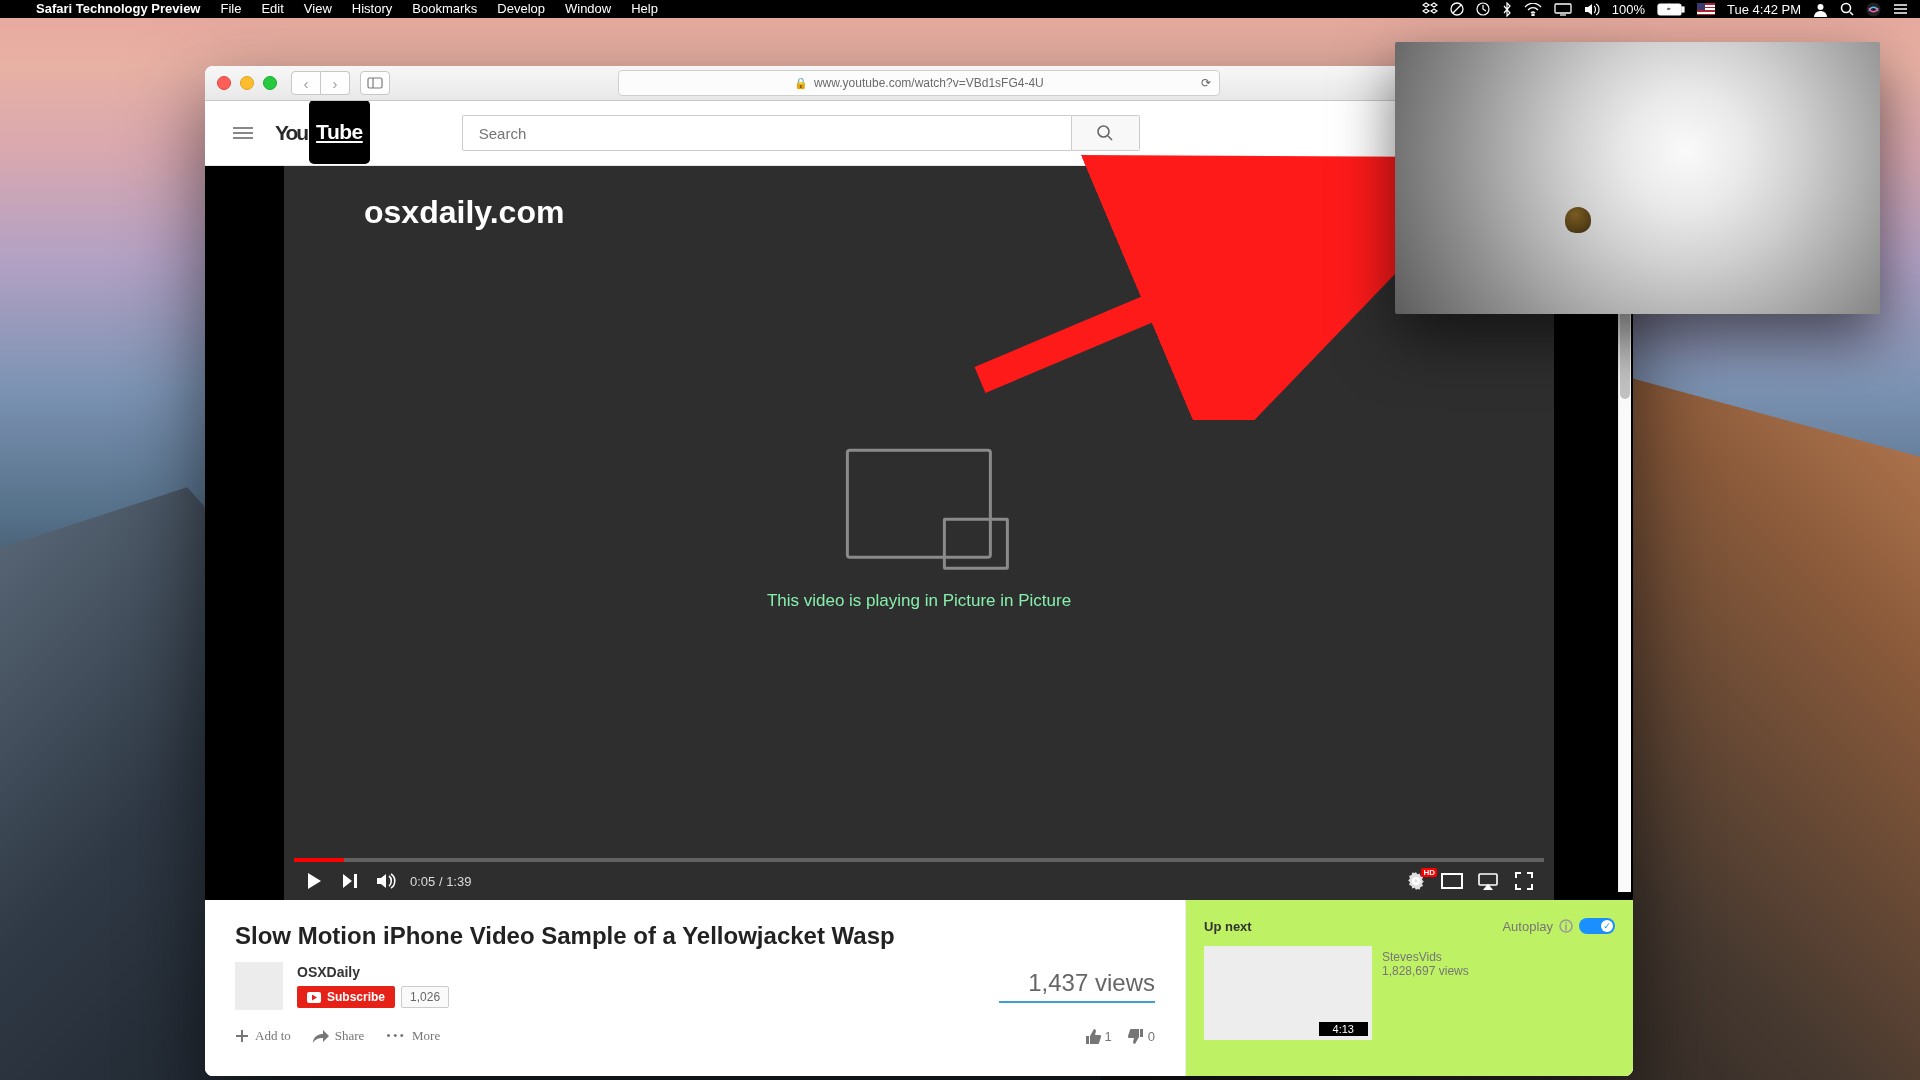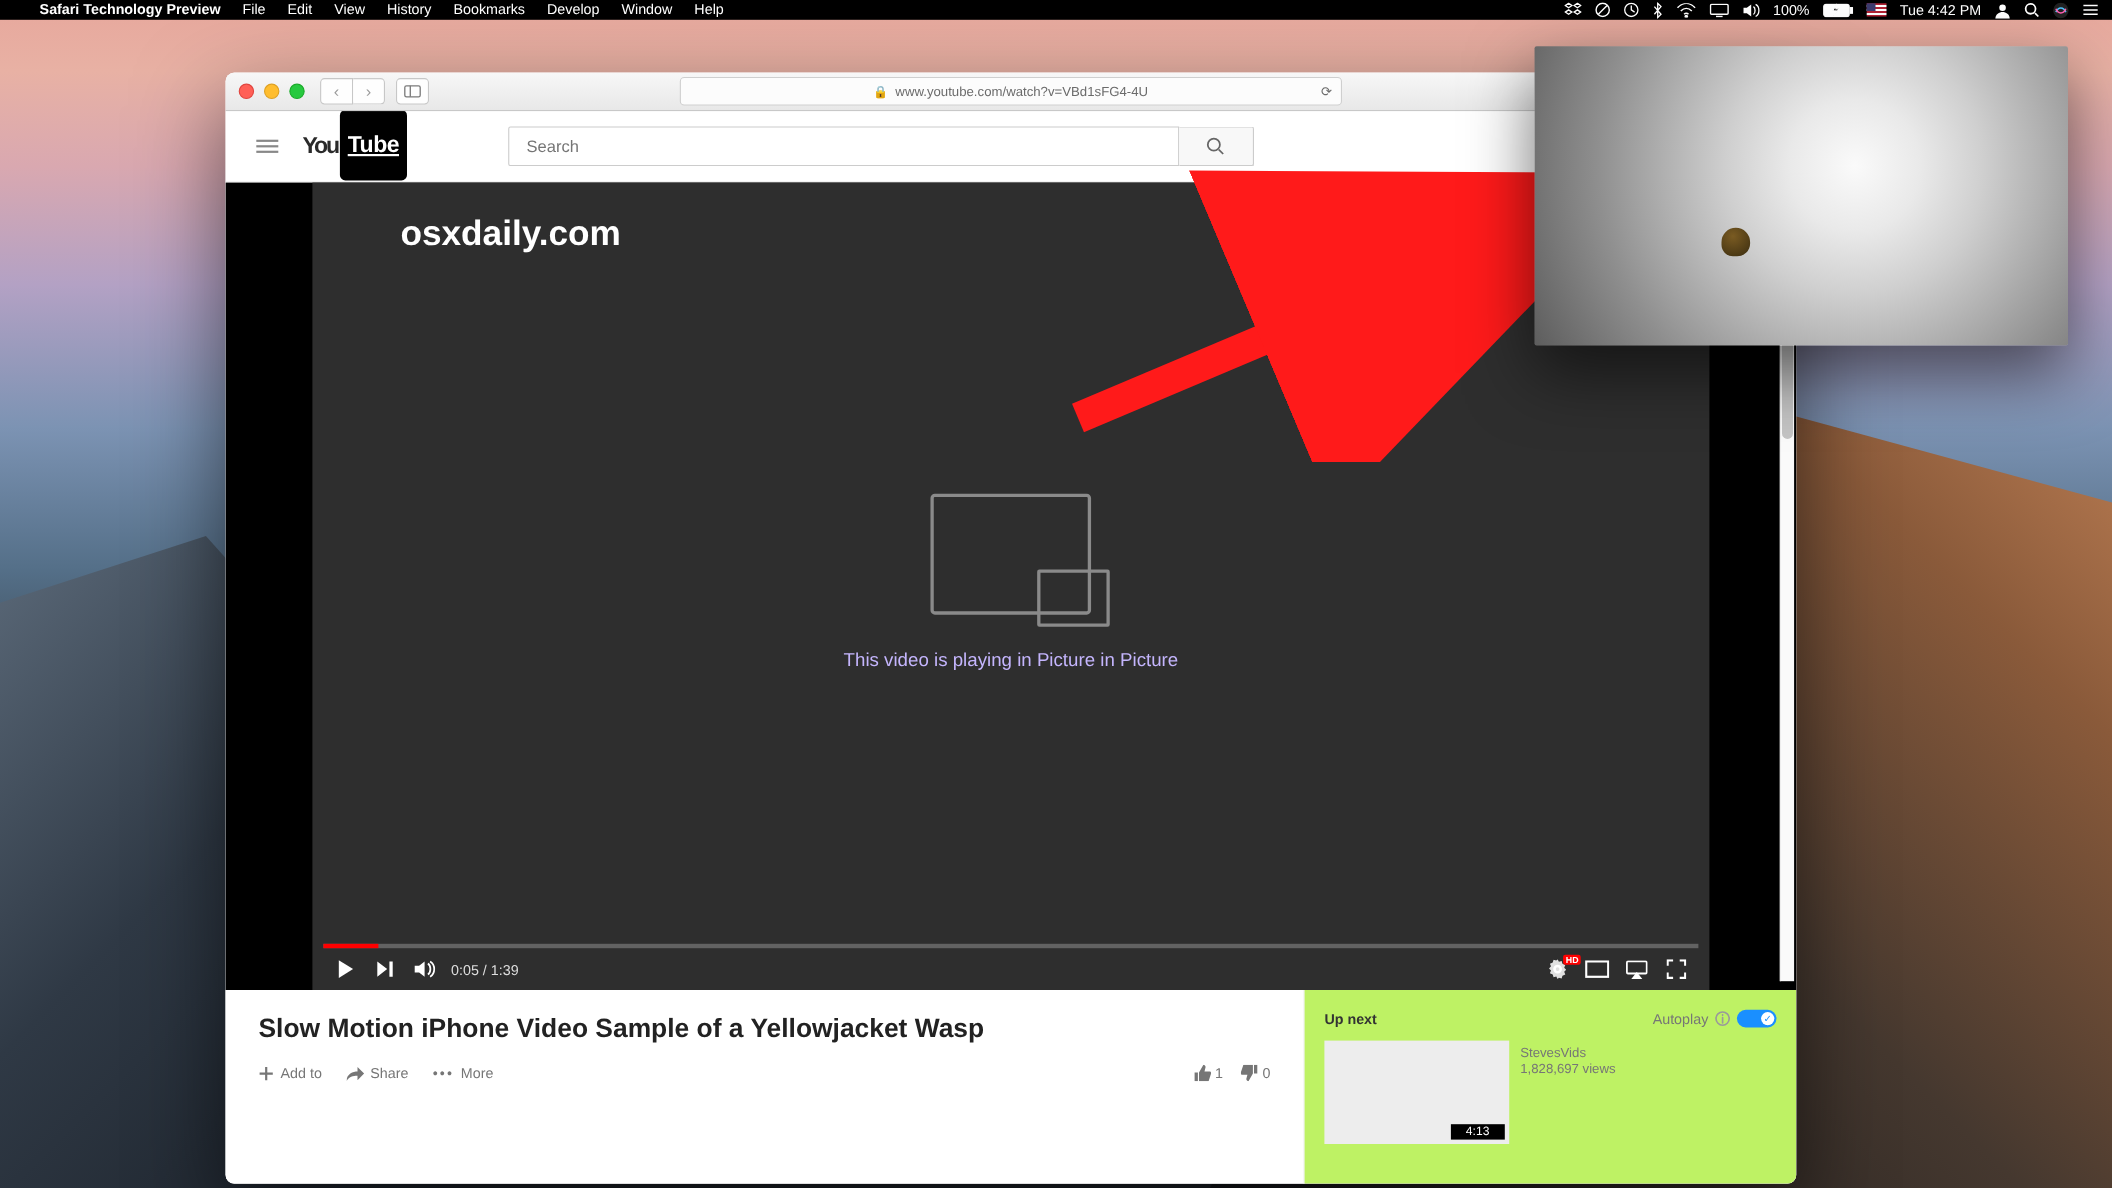--- a/index.html
+++ b/index.html
@@ -80,7 +80,7 @@
   .pipcenter{position:absolute;top:50%;left:50%;transform:translate(-50%,-52%);text-align:center;}
   .pipcenter .picto{position:relative;width:140px;height:104px;border:3px solid #8a8a8a;border-radius:4px;margin:0 auto;}
   .pipcenter .picto::after{content:"";position:absolute;right:-20px;bottom:-14px;width:60px;height:46px;border:3px solid #8a8a8a;border-radius:2px;}
-  .pipcenter .piptext{margin-top:32px;font-size:17px;color:#c4b5fd;}
+  .pipcenter .piptext{margin-top:32px;font-size:17px;color:#86efac;}
   
   .progress{position:absolute;left:10px;right:10px;bottom:38px;height:4px;background:rgba(255,255,255,.25);}
   .progress .played{height:100%;width:4%;background:#ff0000;}

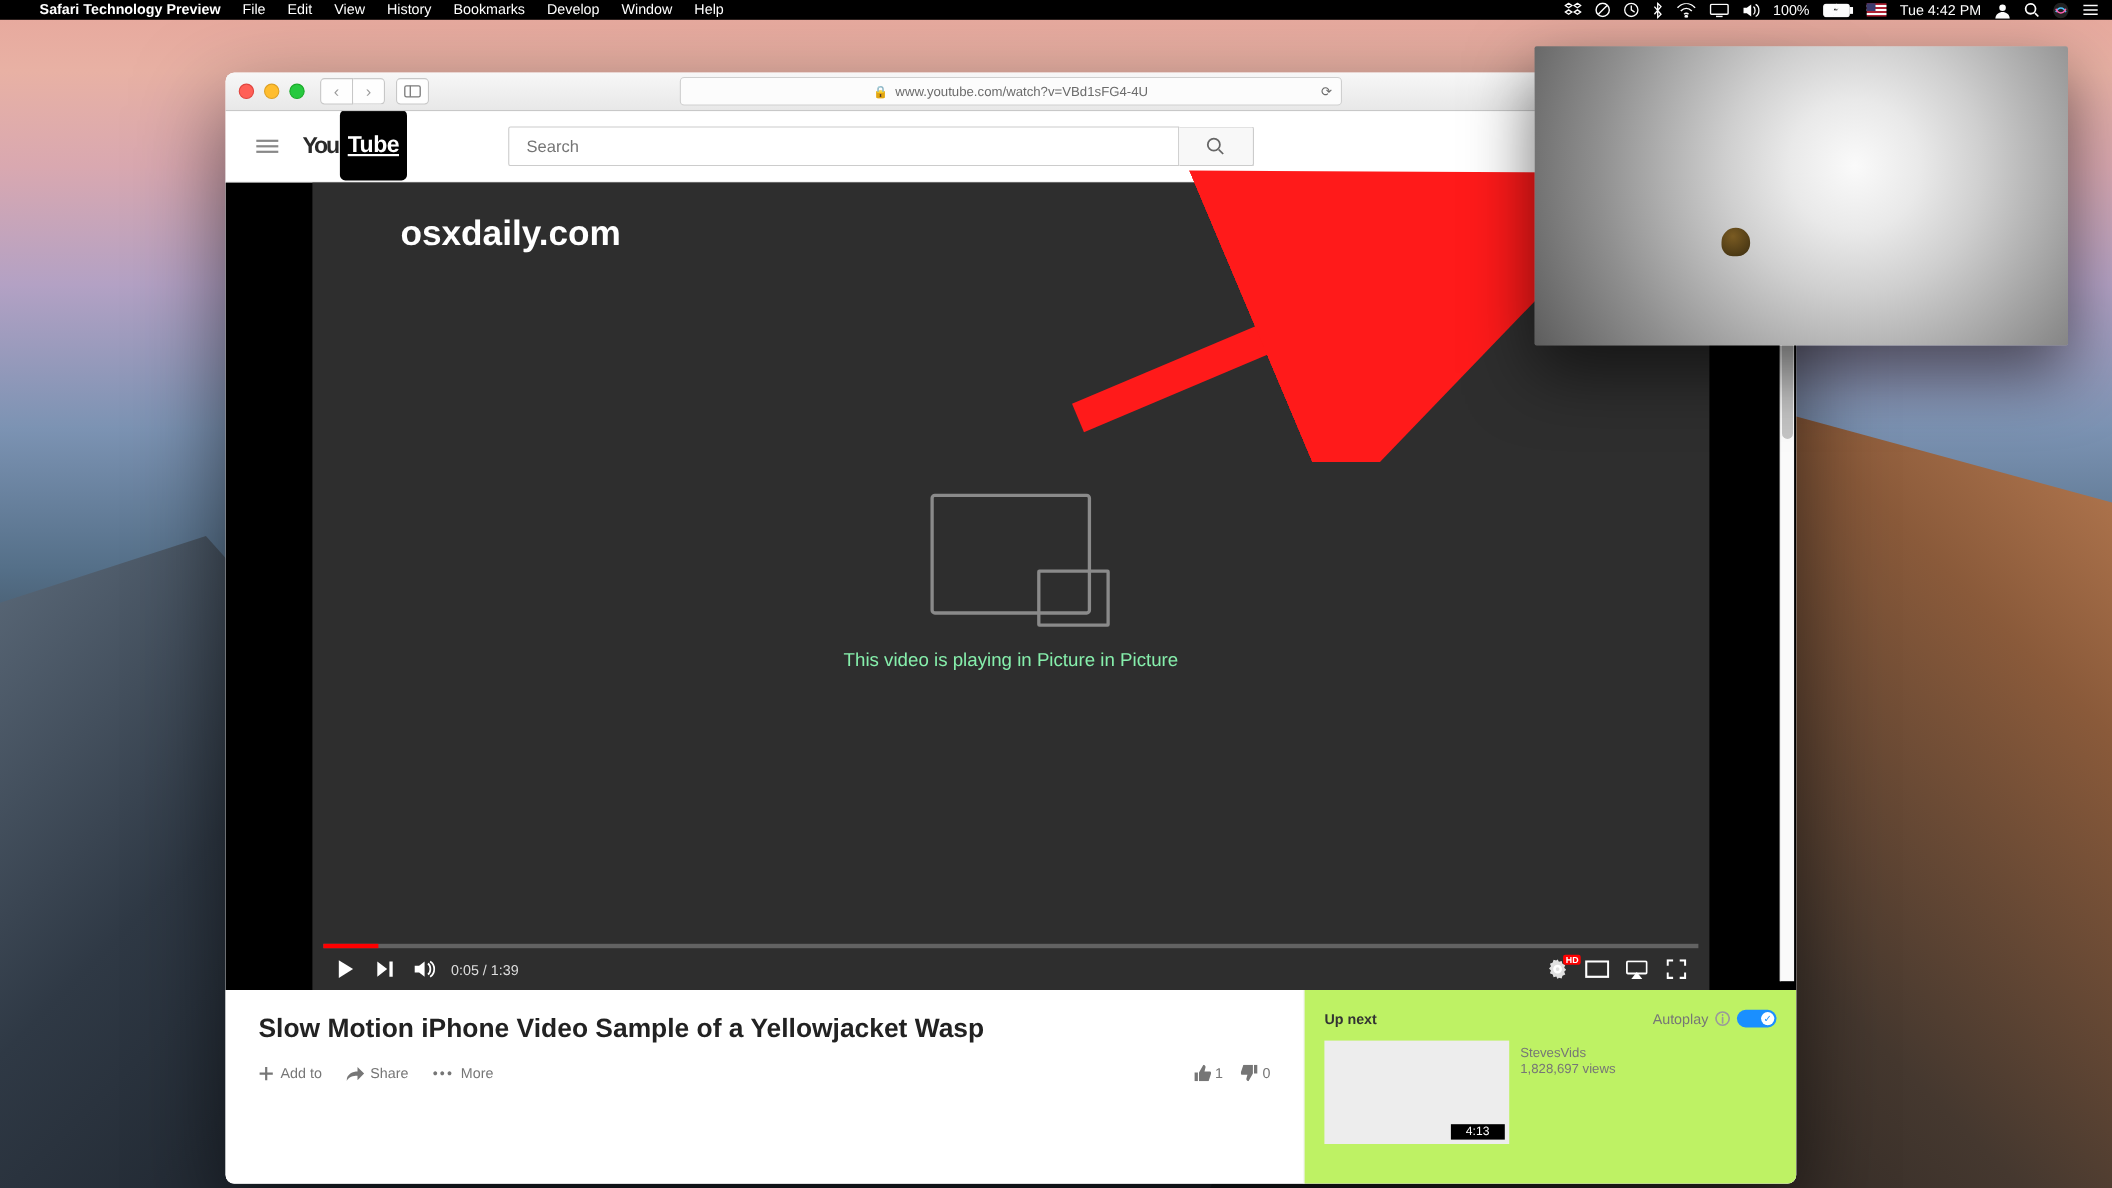--- a/index.html
+++ b/index.html
@@ -348,6 +348,26 @@
   <div id="below">
     <div id="meta">
       <h1 class="vtitle">Slow Motion iPhone Video Sample of a Yellowjacket Wasp</h1>
+      <div class="channelrow">
+        <div class="avatar"></div>
+        <div>
+          <div class="chname">OSXDaily</div>
+          <div class="subrow">
+            <div class="subbtn">
+              <svg width="14" height="11" viewBox="0 0 14 11" fill="#fff">
+                  <rect width="14" height="11" rx="2" fill="#fff"></rect>
+                  <path d="M5 2.5v6l5-3z" fill="#e62117"></path>
+                </svg>
+              <span>Subscribe</span>
+            </div>
+            <div class="subcount">1,026</div>
+          </div>
+        </div>
+        <div class="views">
+          <div class="num">1,437 views</div>
+          <div class="line"></div>
+        </div>
+      </div>
       <div class="actions">
         <div class="act">
           <svg width="14" height="14" viewBox="0 0 14 14" fill="none" stroke="#767676" stroke-width="2">

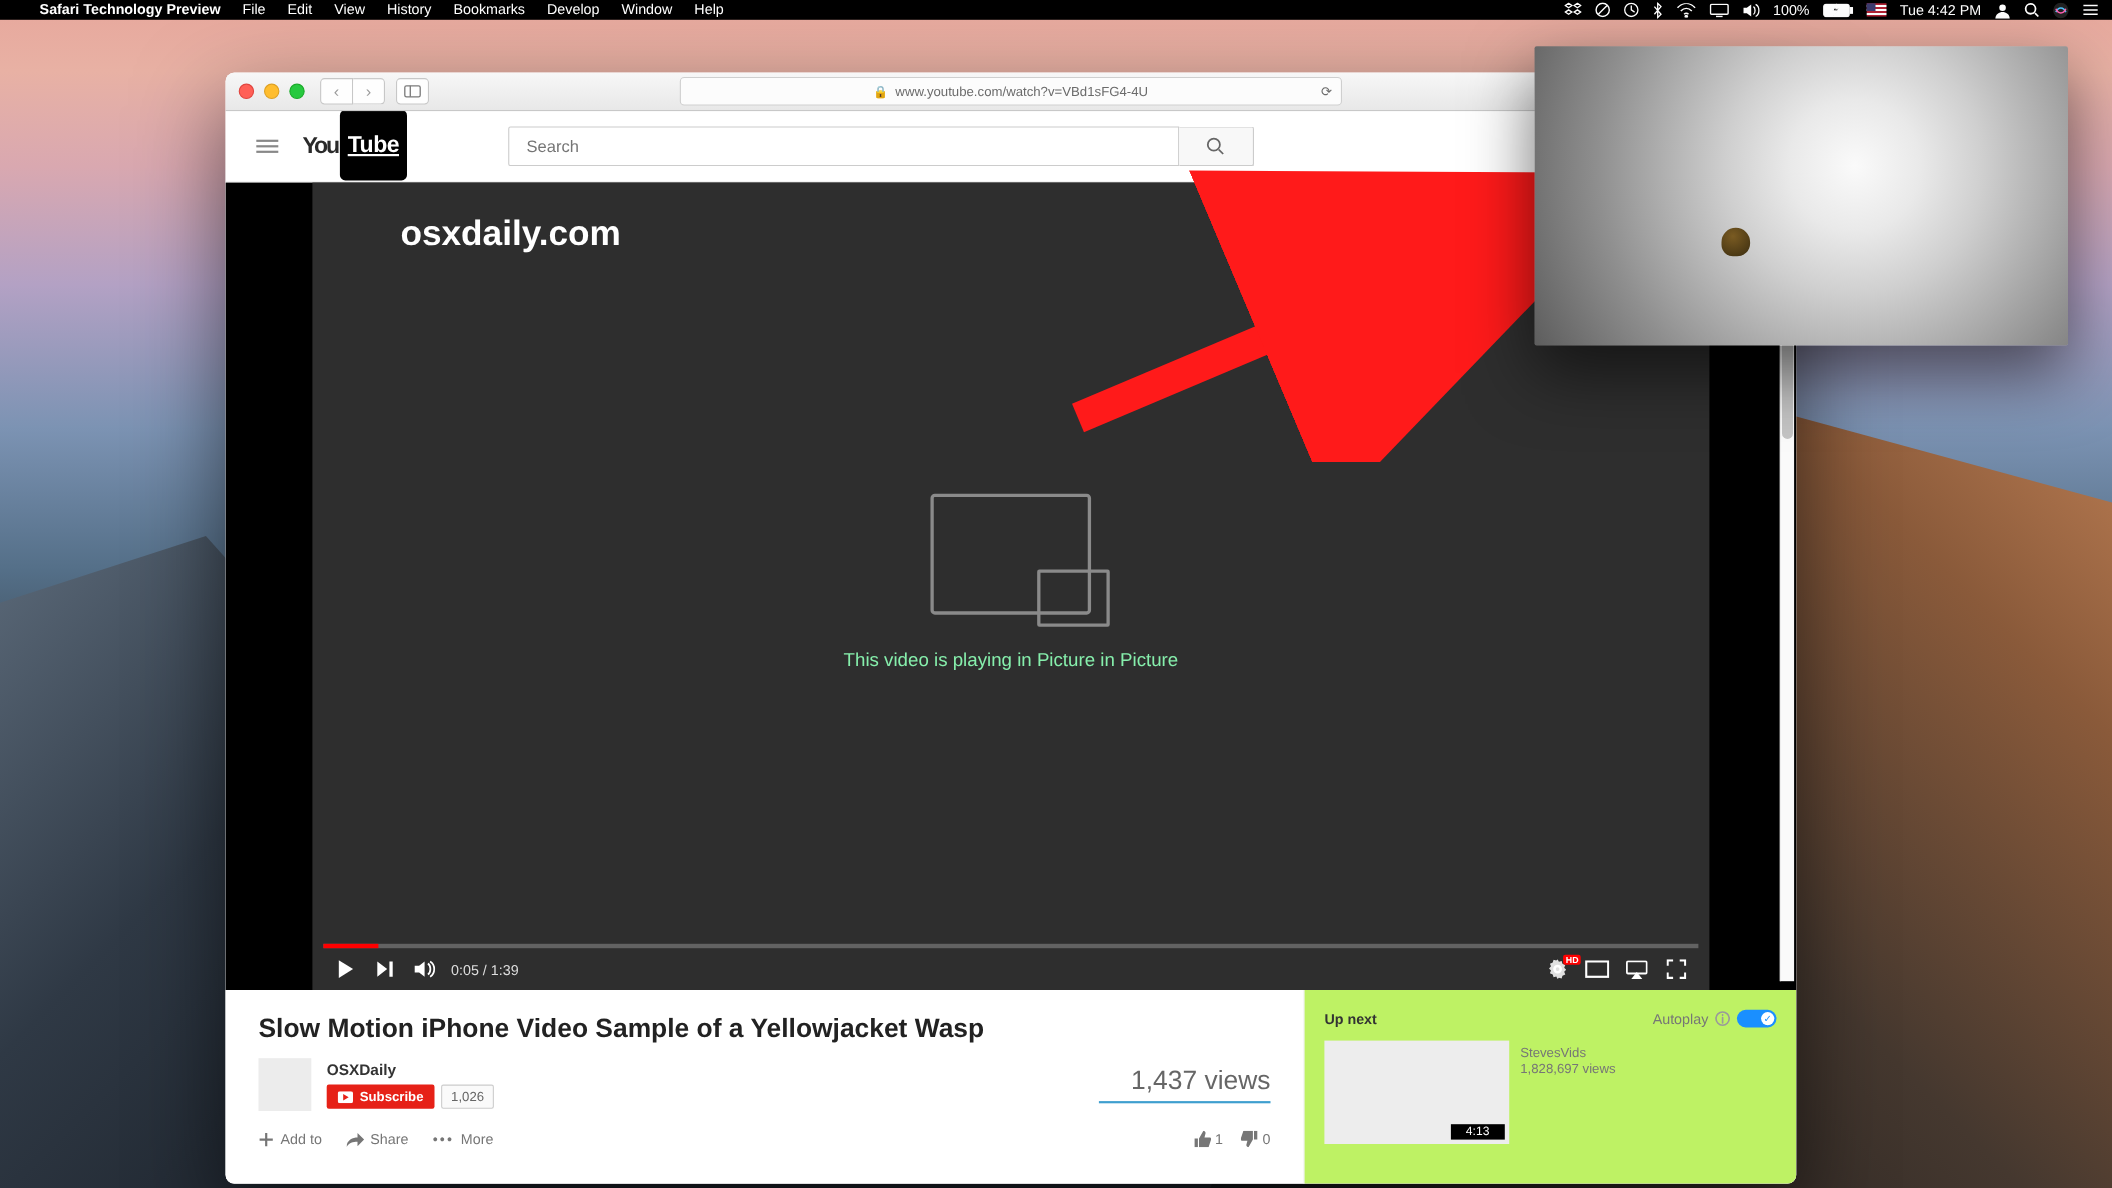--- a/index.html
+++ b/index.html
@@ -110,7 +110,7 @@
   .views .num{font-size:24px;color:#666;}
   .views .line{height:2px;width:156px;background:#3f9fcf;margin-top:4px;margin-left:auto;}
   .actions{display:flex;align-items:center;margin-top:18px;color:#767676;font-size:13px;}
-  .actions .act{display:flex;align-items:center;gap:6px;margin-right:22px;cursor:pointer;}
+  .actions .act{display:flex;align-items:center;gap:6px;margin-right:22px;cursor:pointer;font-family:Liberation Serif, serif;}
   .actions .spacer{flex:1;}
   .like{display:flex;align-items:center;gap:4px;font-size:13px;color:#767676;margin-left:16px;}
 

